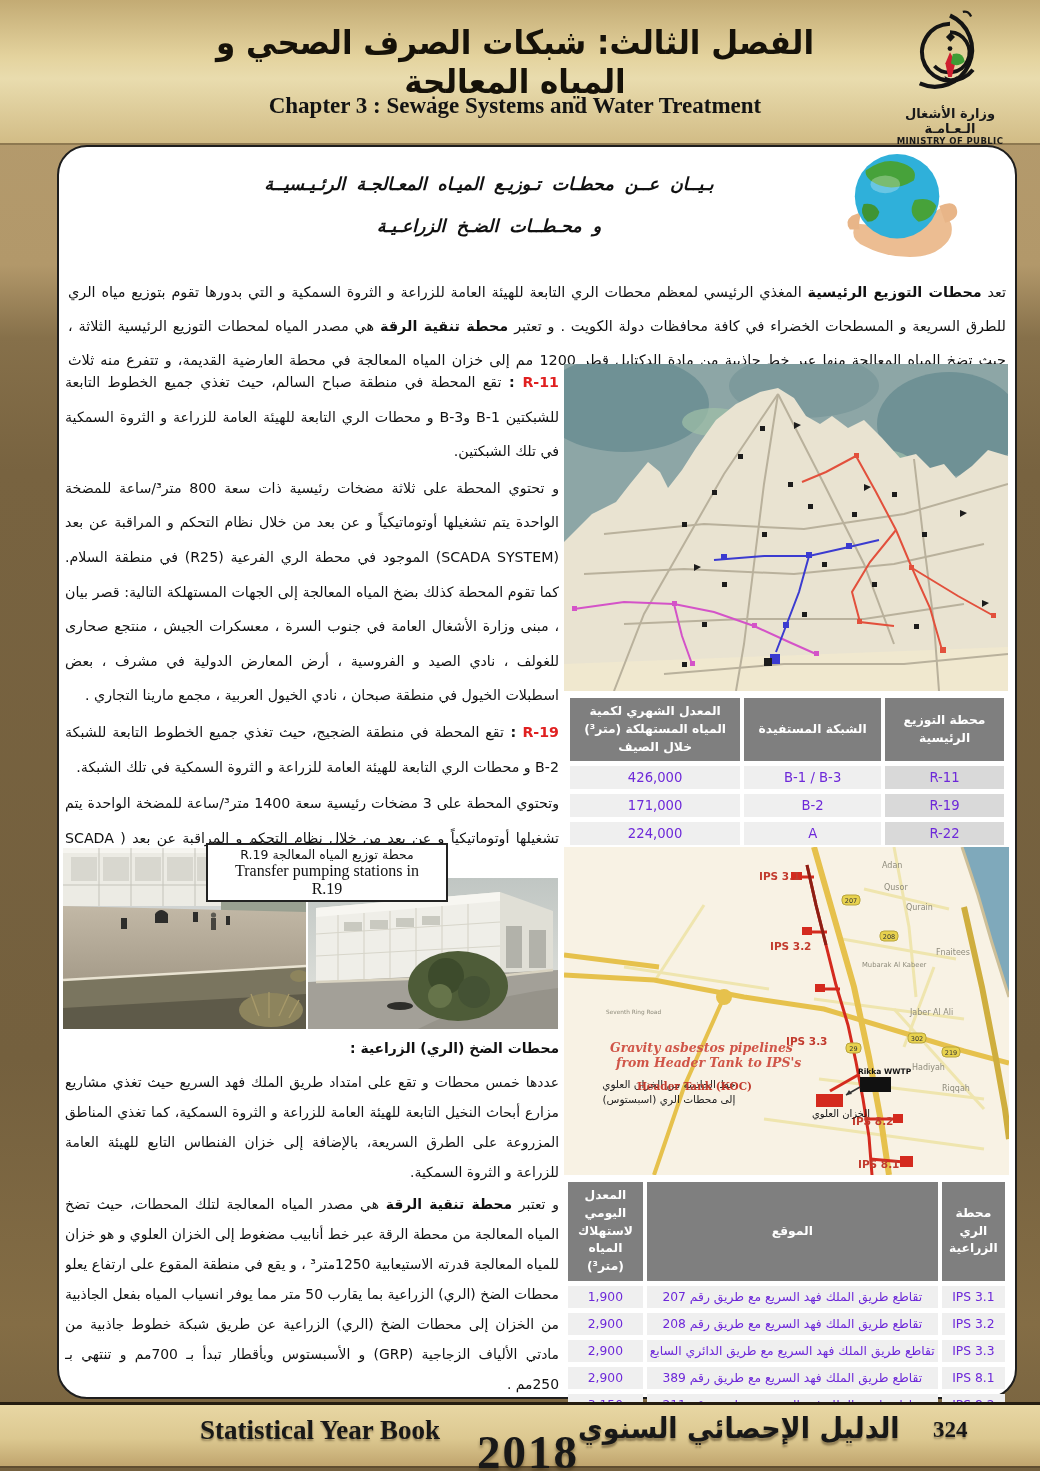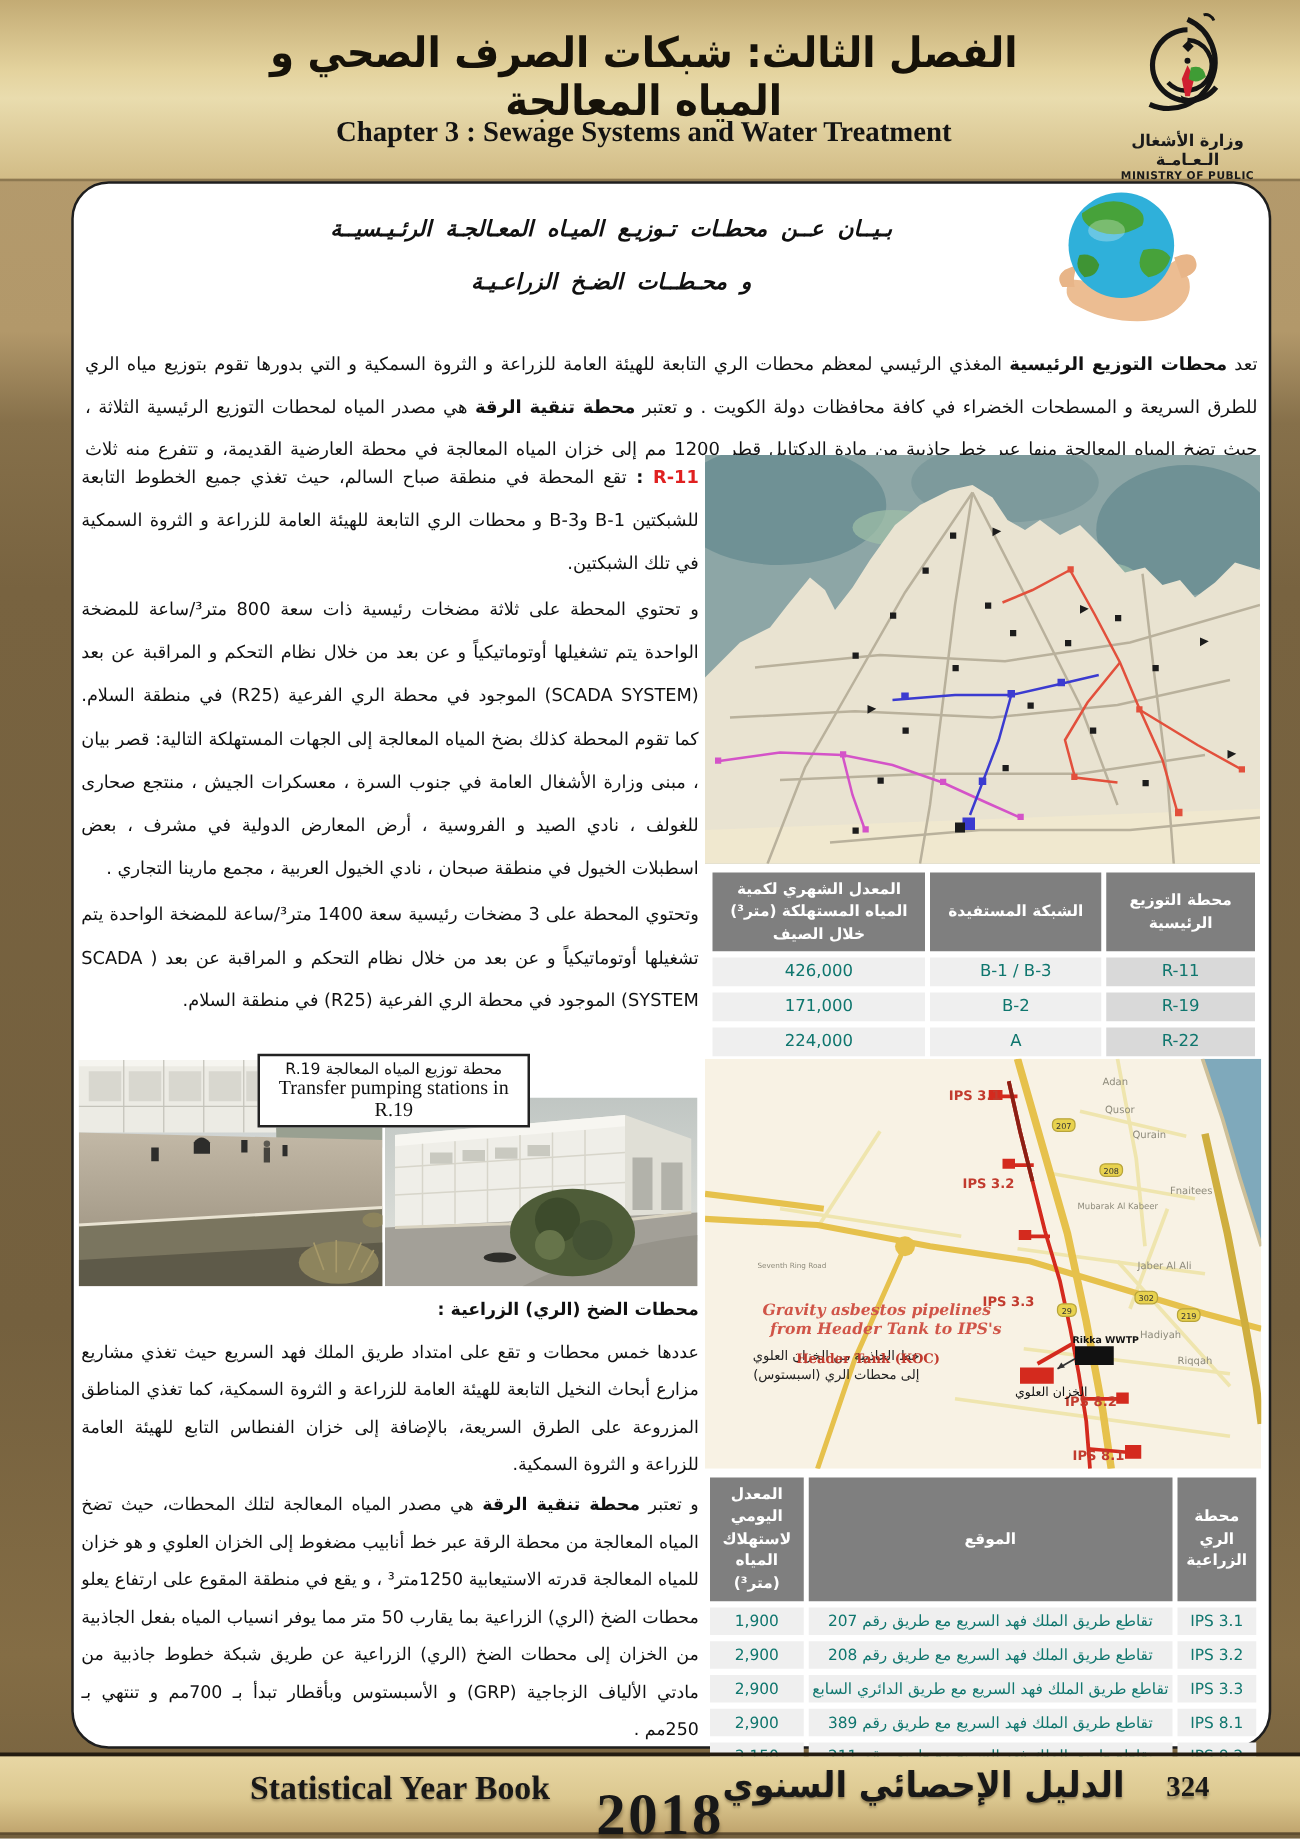--- a/index.html
+++ b/index.html
@@ -114,6 +114,7 @@
     <div class="col1">
         <p><span class="red">R-11</span><span class="b"> : </span><span>تقع المحطة في منطقة صباح السالم، حيث تغذي جميع الخطوط التابعة للشبكتين B-1 وB-3 و محطات الري التابعة للهيئة العامة للزراعة و الثروة السمكية في تلك الشبكتين.</span></p>
         <p><span>و تحتوي المحطة على ثلاثة مضخات رئيسية ذات سعة 800 متر³/ساعة للمضخة الواحدة يتم تشغيلها أوتوماتيكياً و عن بعد من خلال نظام التحكم و المراقبة عن بعد (SCADA SYSTEM) الموجود في محطة الري الفرعية (R25) في منطقة السلام. كما تقوم المحطة كذلك بضخ المياه المعالجة إلى الجهات المستهلكة التالية: قصر بيان ، مبنى وزارة الأشغال العامة في جنوب السرة ، معسكرات الجيش ، منتجع صحارى للغولف ، نادي الصيد و الفروسية ، أرض المعارض الدولية في مشرف ، بعض اسطبلات الخيول في منطقة صبحان ، نادي الخيول العربية ، مجمع مارينا التجاري .</span></p>
+        <p><span class="red">R-19</span><span class="b"> : </span><span>تقع المحطة في منطقة الضجيج، حيث تغذي جميع الخطوط التابعة للشبكة B-2 و محطات الري التابعة للهيئة العامة للزراعة و الثروة السمكية في تلك الشبكة.</span></p>
         <p><span>وتحتوي المحطة على 3 مضخات رئيسية سعة 1400 متر³/ساعة للمضخة الواحدة يتم تشغيلها أوتوماتيكياً و عن بعد من خلال نظام التحكم و المراقبة عن بعد ( SCADA SYSTEM) الموجود في محطة الري الفرعية (R25) في منطقة السلام.</span></p>
       </div>
 

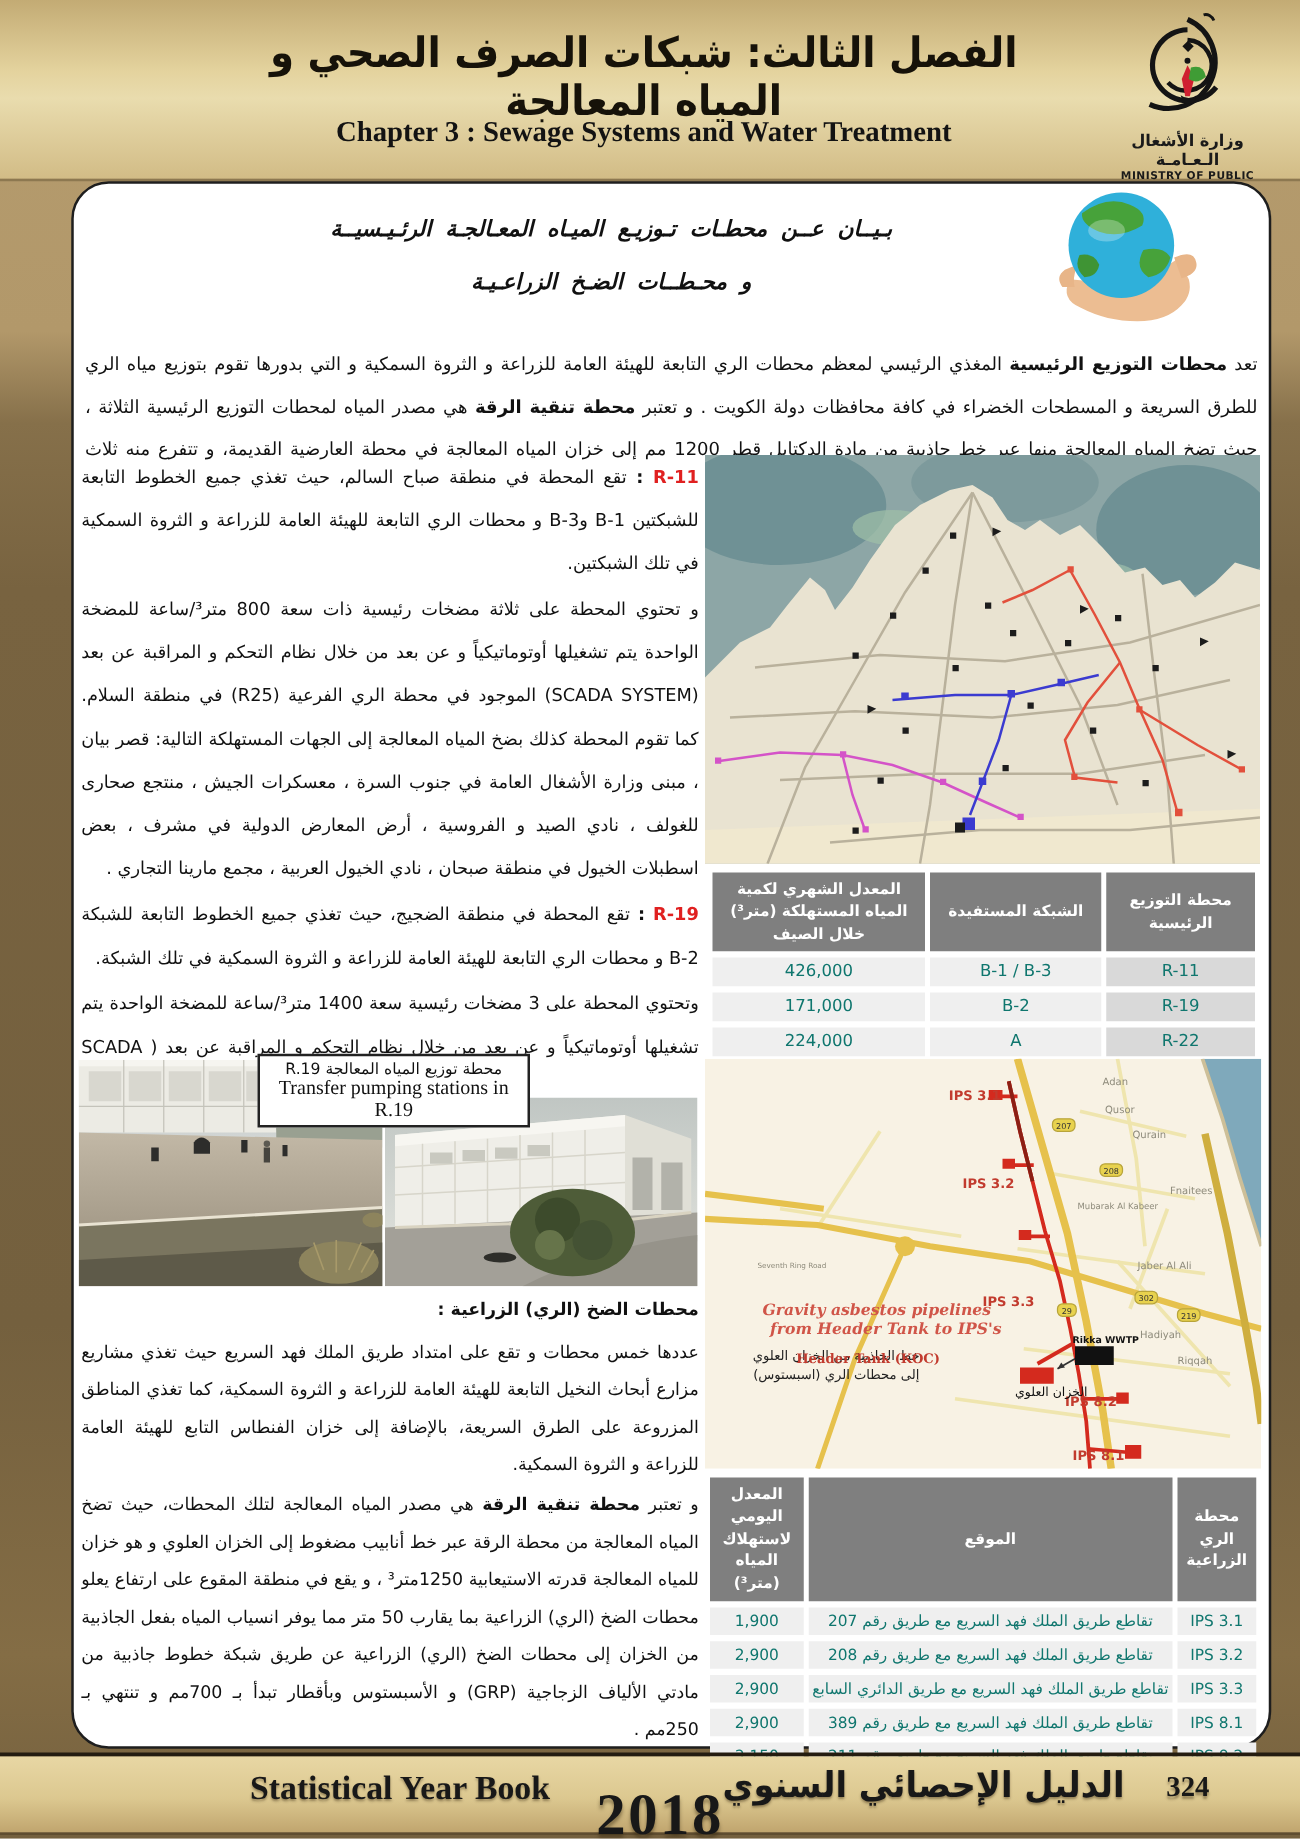--- a/index.html
+++ b/index.html
@@ -48,7 +48,7 @@
   table.dtab{border-collapse:separate;border-spacing:4px 5px;width:100%;}
   table.dtab th{background:#7f7f7f;color:#fff;font-size:12.3px;font-weight:bold;
     padding:5px 3px;text-align:center;line-height:1.45;}
-  table.dtab td{background:#efefef;font-size:13.2px;color:#0f766e;padding:4px 3px;text-align:center;white-space:nowrap;}
+  table.dtab td{background:#efefef;font-size:13.2px;color:#6d28d9;padding:4px 3px;text-align:center;white-space:nowrap;}
   table.dtab td.shade{background:#d9d9d9;}
   .tab2 table.dtab td{font-size:12.3px;}
   

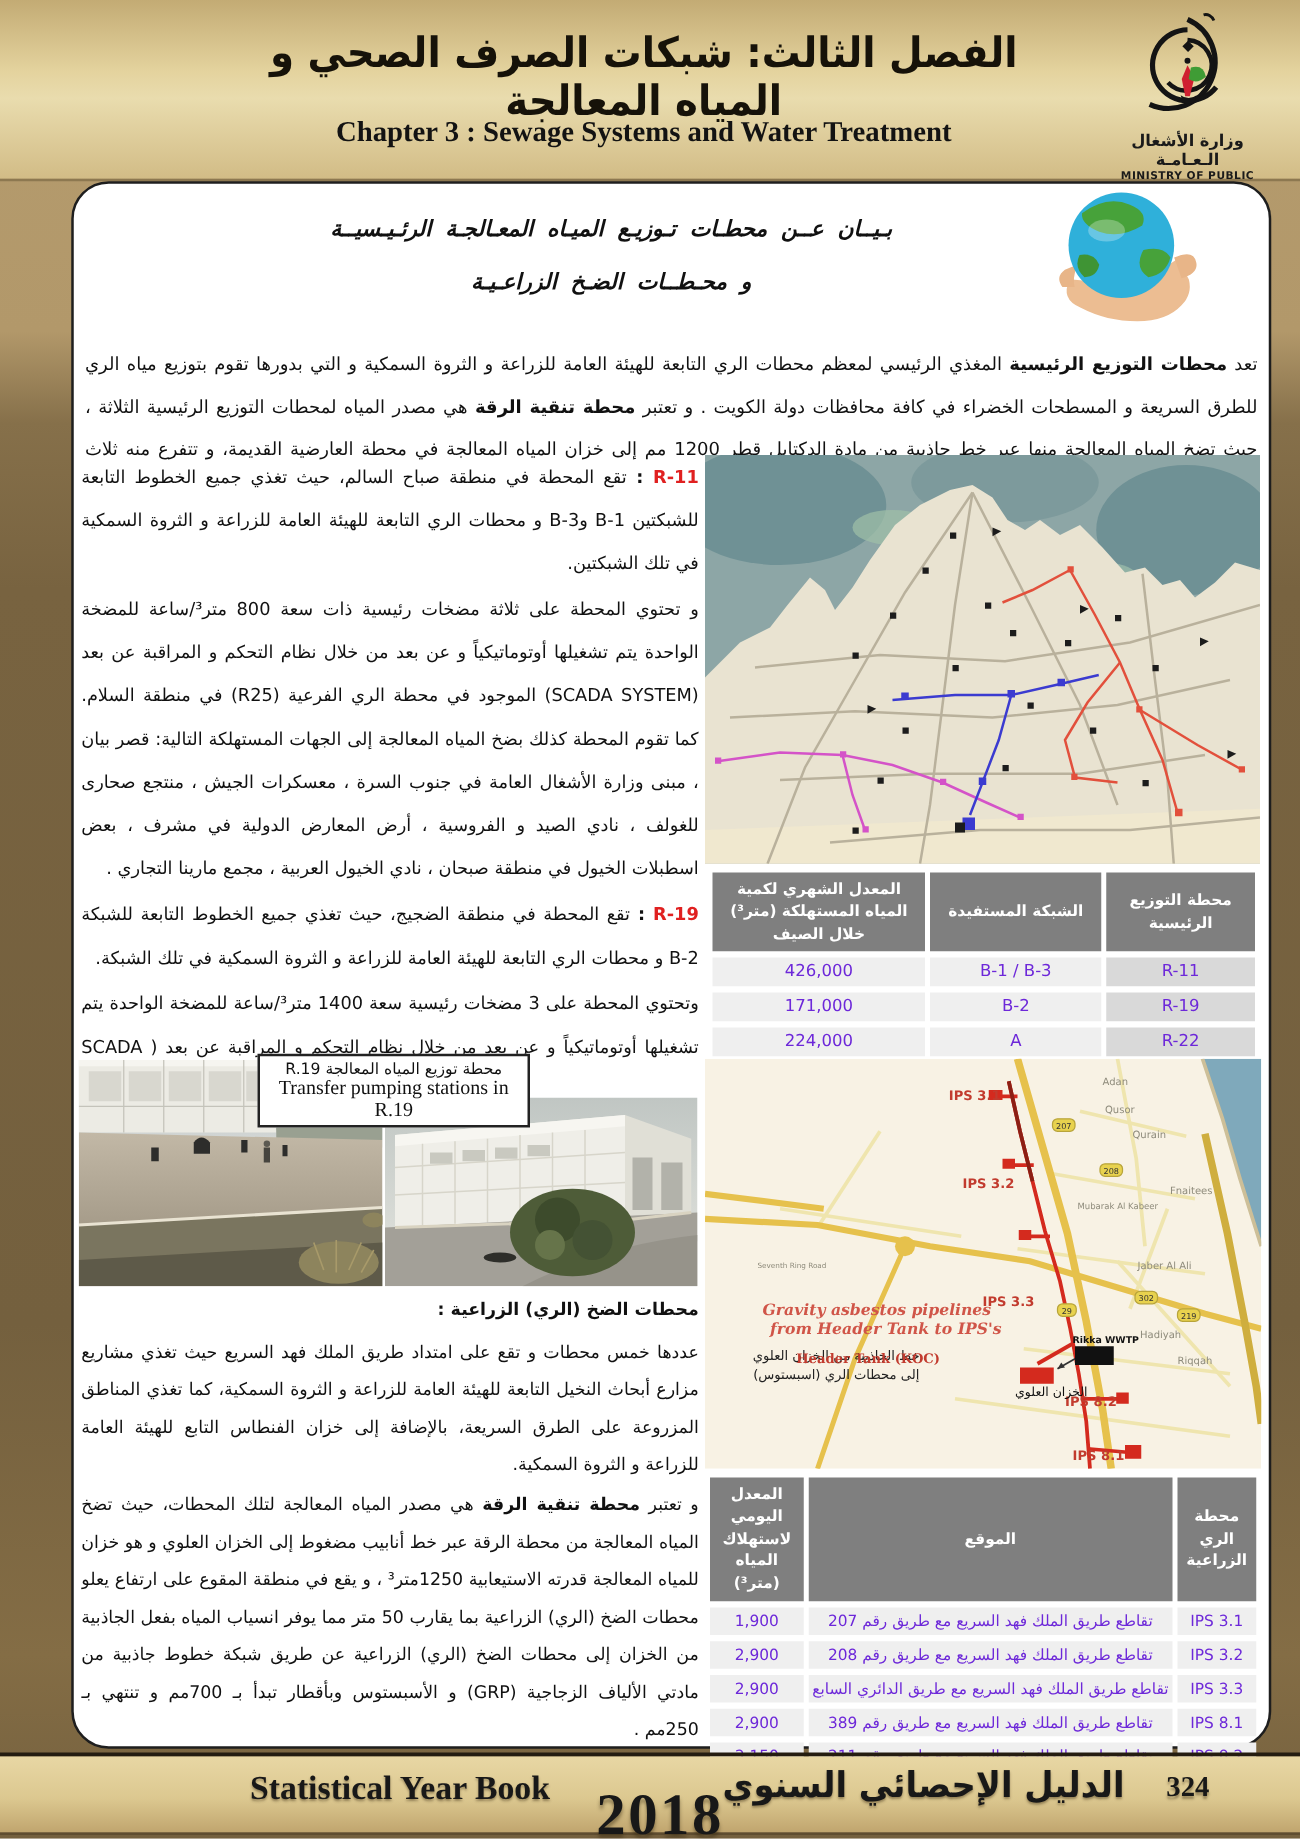--- a/index.html
+++ b/index.html
@@ -39,7 +39,7 @@
   .photoL{position:absolute;left:4px;top:701px;}
   .photoR{position:absolute;left:249px;top:731px;}
   .caption{position:absolute;left:147px;top:696px;width:206px;background:#fff;border:2px solid #222;
-    text-align:center;padding:2px 4px;z-index:5;}
+    text-align:center;padding:2px 16px;z-index:5;}
   .caption .c-ar{direction:rtl;font-size:12.5px;color:#111;}
   .caption .c-en{font-family:"Liberation Serif","DejaVu Serif",serif;font-size:16px;color:#111;}
   

